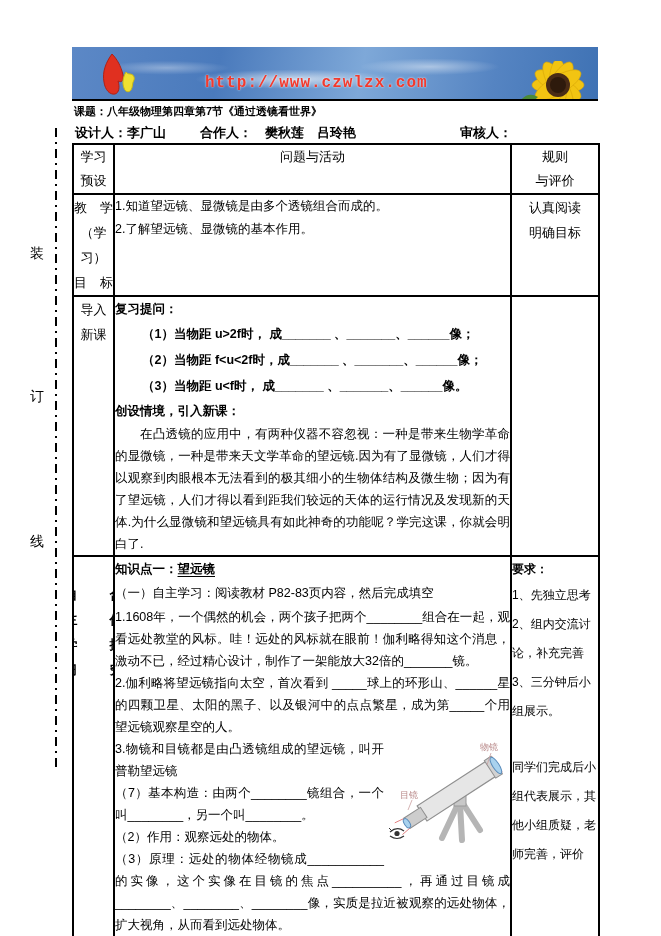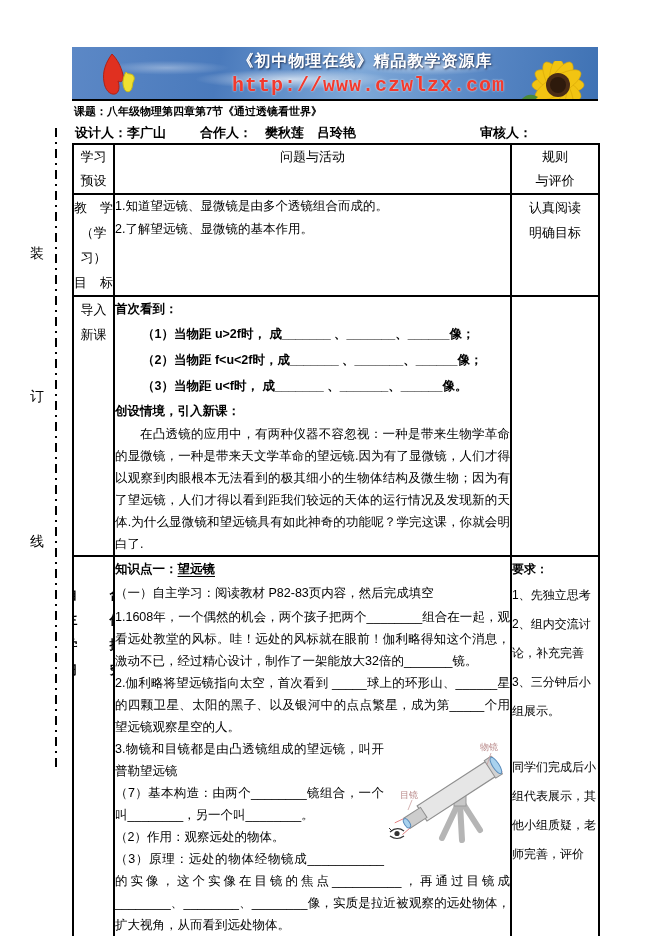--- a/index.html
+++ b/index.html
@@ -68,7 +68,6 @@
         <path d="M16,4 C10,12 6,22 8,32 C9,40 14,45 19,44 C23,43 24,37 22,31 C26,33 28,30 27,25 C25,16 21,9 16,4 Z" fill="#e03020" stroke="#b02015" stroke-width="1"></path>
         <path d="M30,22 C27,27 26,33 28,38 C29,42 33,43 35,40 C37,37 36,33 38,30 C39,27 37,24 34,24 C32,24 31,23 30,22 Z" fill="#f0e030" stroke="#c8b818" stroke-width="1"></path>
       </svg>
-      <div class="banner-title">《初中物理在线》精品教学资源库</div>
       <div class="banner-url">http://www.czwlzx.com</div>
       <svg class="banner-sunflower" width="78" height="44" viewBox="0 0 78 44">
         <g transform="translate(44,24)">

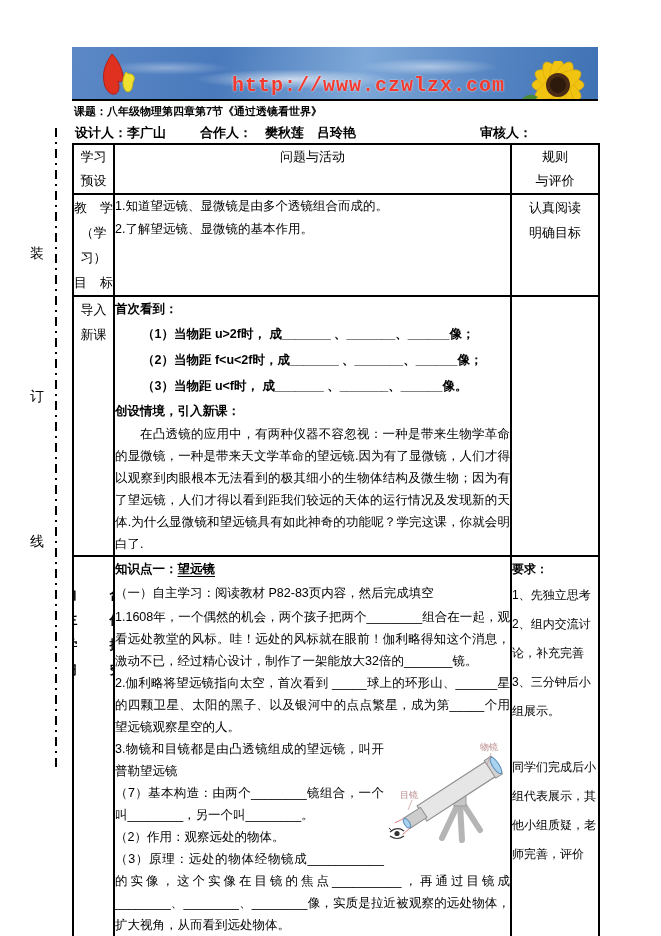--- a/index.html
+++ b/index.html
@@ -20,8 +20,8 @@
       linear-gradient(100deg,#5c88c6 0%,#4a7abc 28%,#7ea8d8 55%,#5584c2 80%,#3f72b4 100%);}
   .banner-title{position:absolute;left:133px;top:4px;width:320px;text-align:center;color:#fff;font-weight:bold;
     font-size:16px;letter-spacing:1px;text-shadow:1px 1px 2px rgba(20,30,60,.8);white-space:nowrap;}
-  .banner-url{position:absolute;left:133px;top:27px;width:300px;text-align:right;color:#f23a2e;font-weight:bold;
-    font-size:20px;letter-spacing:1px;font-family:"Liberation Mono",monospace;
+  .banner-url{position:absolute;left:133px;top:27px;width:300px;text-align:left;color:#f23a2e;font-weight:bold;
+    font-size:16px;letter-spacing:1px;font-family:"Liberation Mono",monospace;
     text-shadow:0 0 2px rgba(255,255,255,.9);white-space:nowrap;}
   .banner-logo{position:absolute;left:24px;top:3px;}
   .banner-sunflower{position:absolute;right:6px;top:14px;}

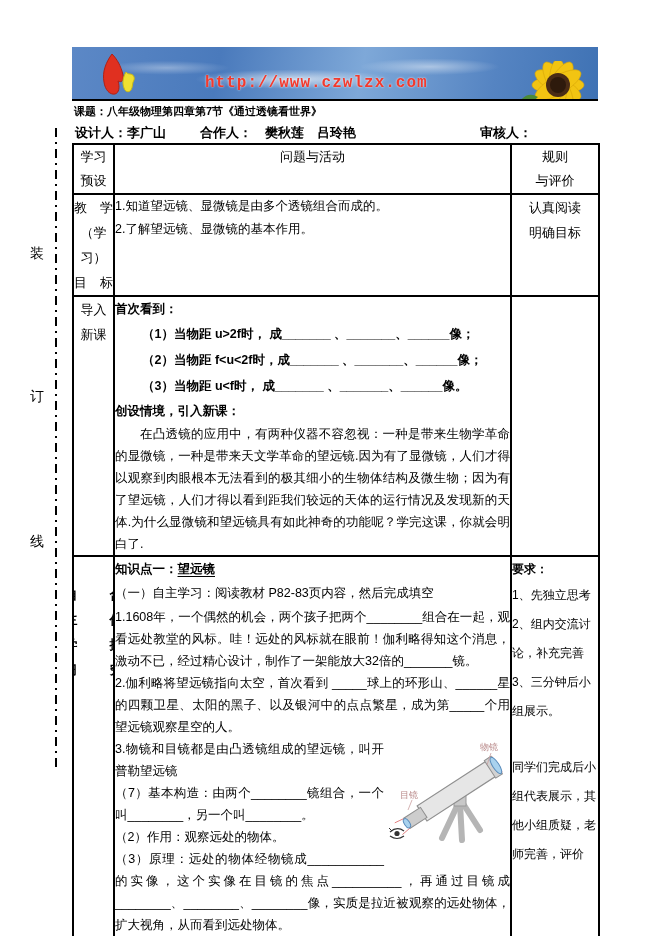--- a/index.html
+++ b/index.html
@@ -29,7 +29,7 @@
   .topic-line{height:21px;line-height:21px;font-size:11px;font-weight:bold;padding-left:2px;white-space:nowrap;}
   .people-line{position:relative;height:21px;font-size:13px;font-weight:bold;}
   .people-line span{position:absolute;top:0;line-height:21px;white-space:nowrap;}
-  .pp-designer{left:3px;}  .pp-colab-label{left:128px;} .pp-colab-names{left:193px;} .pp-reviewer{left:408px;}
+  .pp-designer{left:3px;}  .pp-colab-label{left:128px;} .pp-colab-names{left:193px;} .pp-reviewer{left:388px;}
   
   table.sheet{border-collapse:collapse;table-layout:fixed;width:526px;}
   table.sheet td{border:2px solid #000;vertical-align:top;overflow:hidden;box-sizing:border-box;padding:0;}

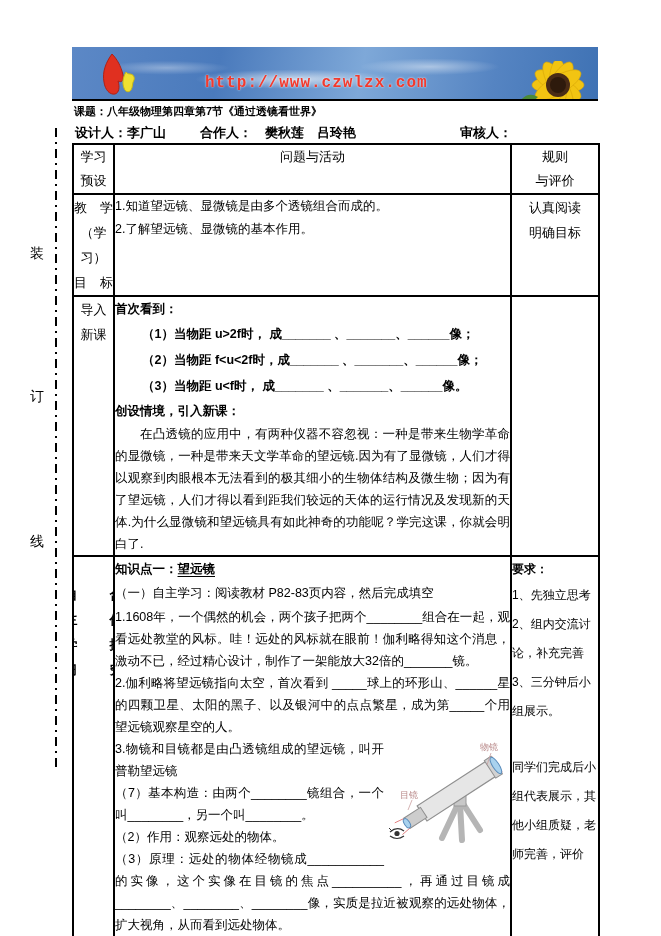--- a/index.html
+++ b/index.html
@@ -126,7 +126,7 @@
         <td class="c-label">导入
 新课</td>
         <td class="c-body">
-          <div class="h-bold">首次看到：</div>
+          <div class="h-bold">复习提问：</div>
           <div class="review-item">（1）当物距 u&gt;2f时，  成_______ 、_______、______像；</div>
           <div class="review-item">（2）当物距 f&lt;u&lt;2f时，成_______ 、_______、______像；</div>
           <div class="review-item">（3）当物距 u&lt;f时，  成_______ 、_______、______像。</div>

